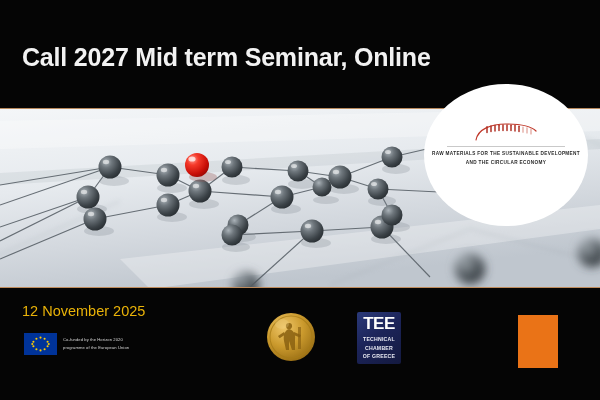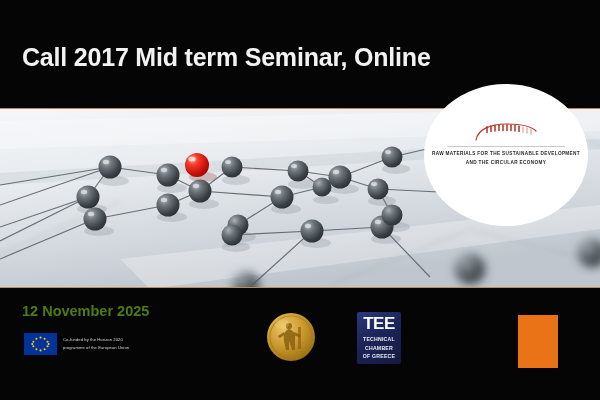--- a/index.html
+++ b/index.html
@@ -180,7 +180,7 @@
 
 <div id="banner">
 
-  <div id="title">Call 2017 Mid term Seminar, Online</div>
+  <div id="title">Call 2027 Mid term Seminar, Online</div>
 
   <div id="photo-band">
     <svg width="600" height="180" viewBox="0 0 600 180">

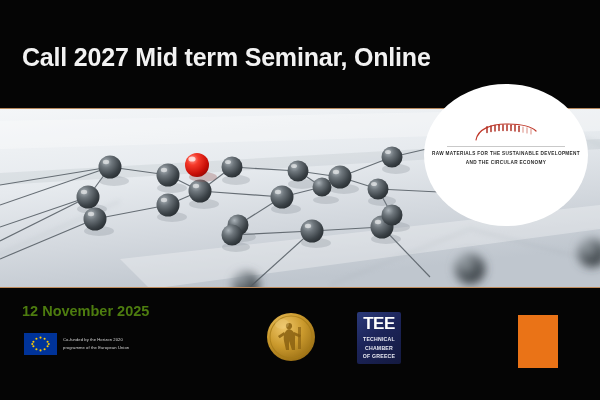--- a/index.html
+++ b/index.html
@@ -99,8 +99,8 @@
     left: 22px;
     top: 303px;
     font-size: 14.5px;
-    font-weight: 700;
-    color: #4d7c0f;
+    font-weight: 400;
+    color: #eab308;
     white-space: nowrap;
   }
 

